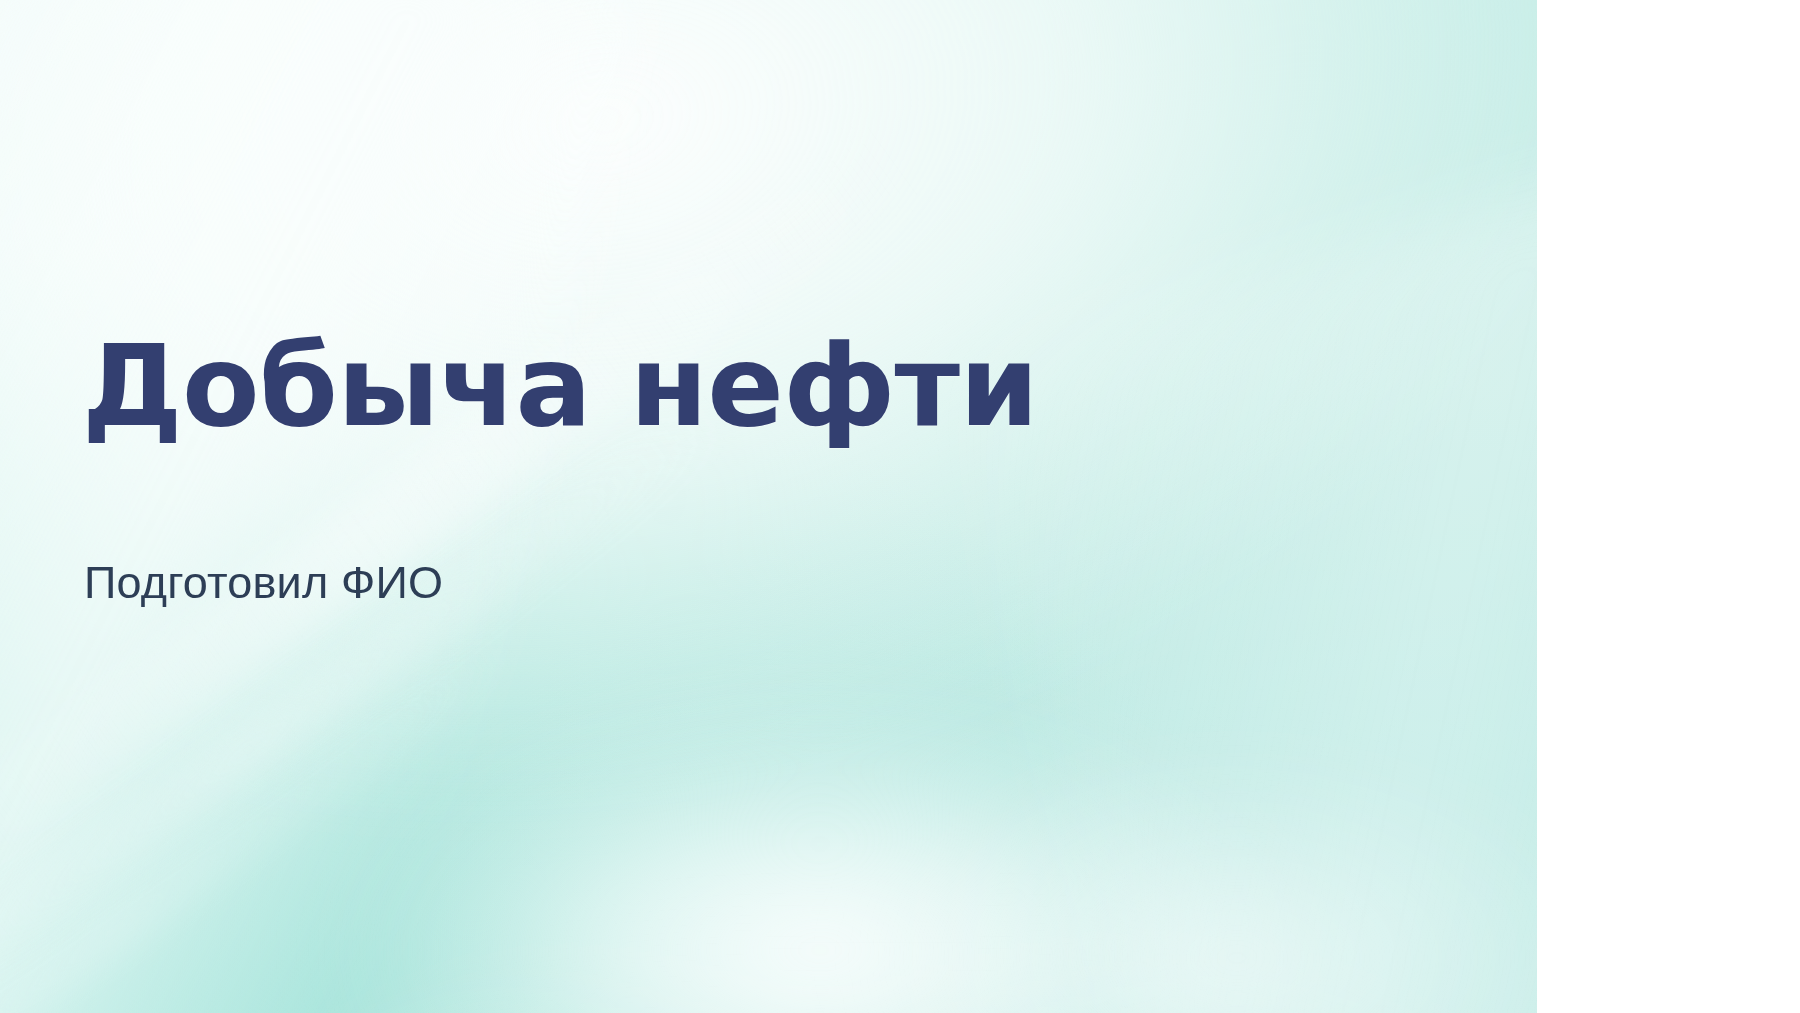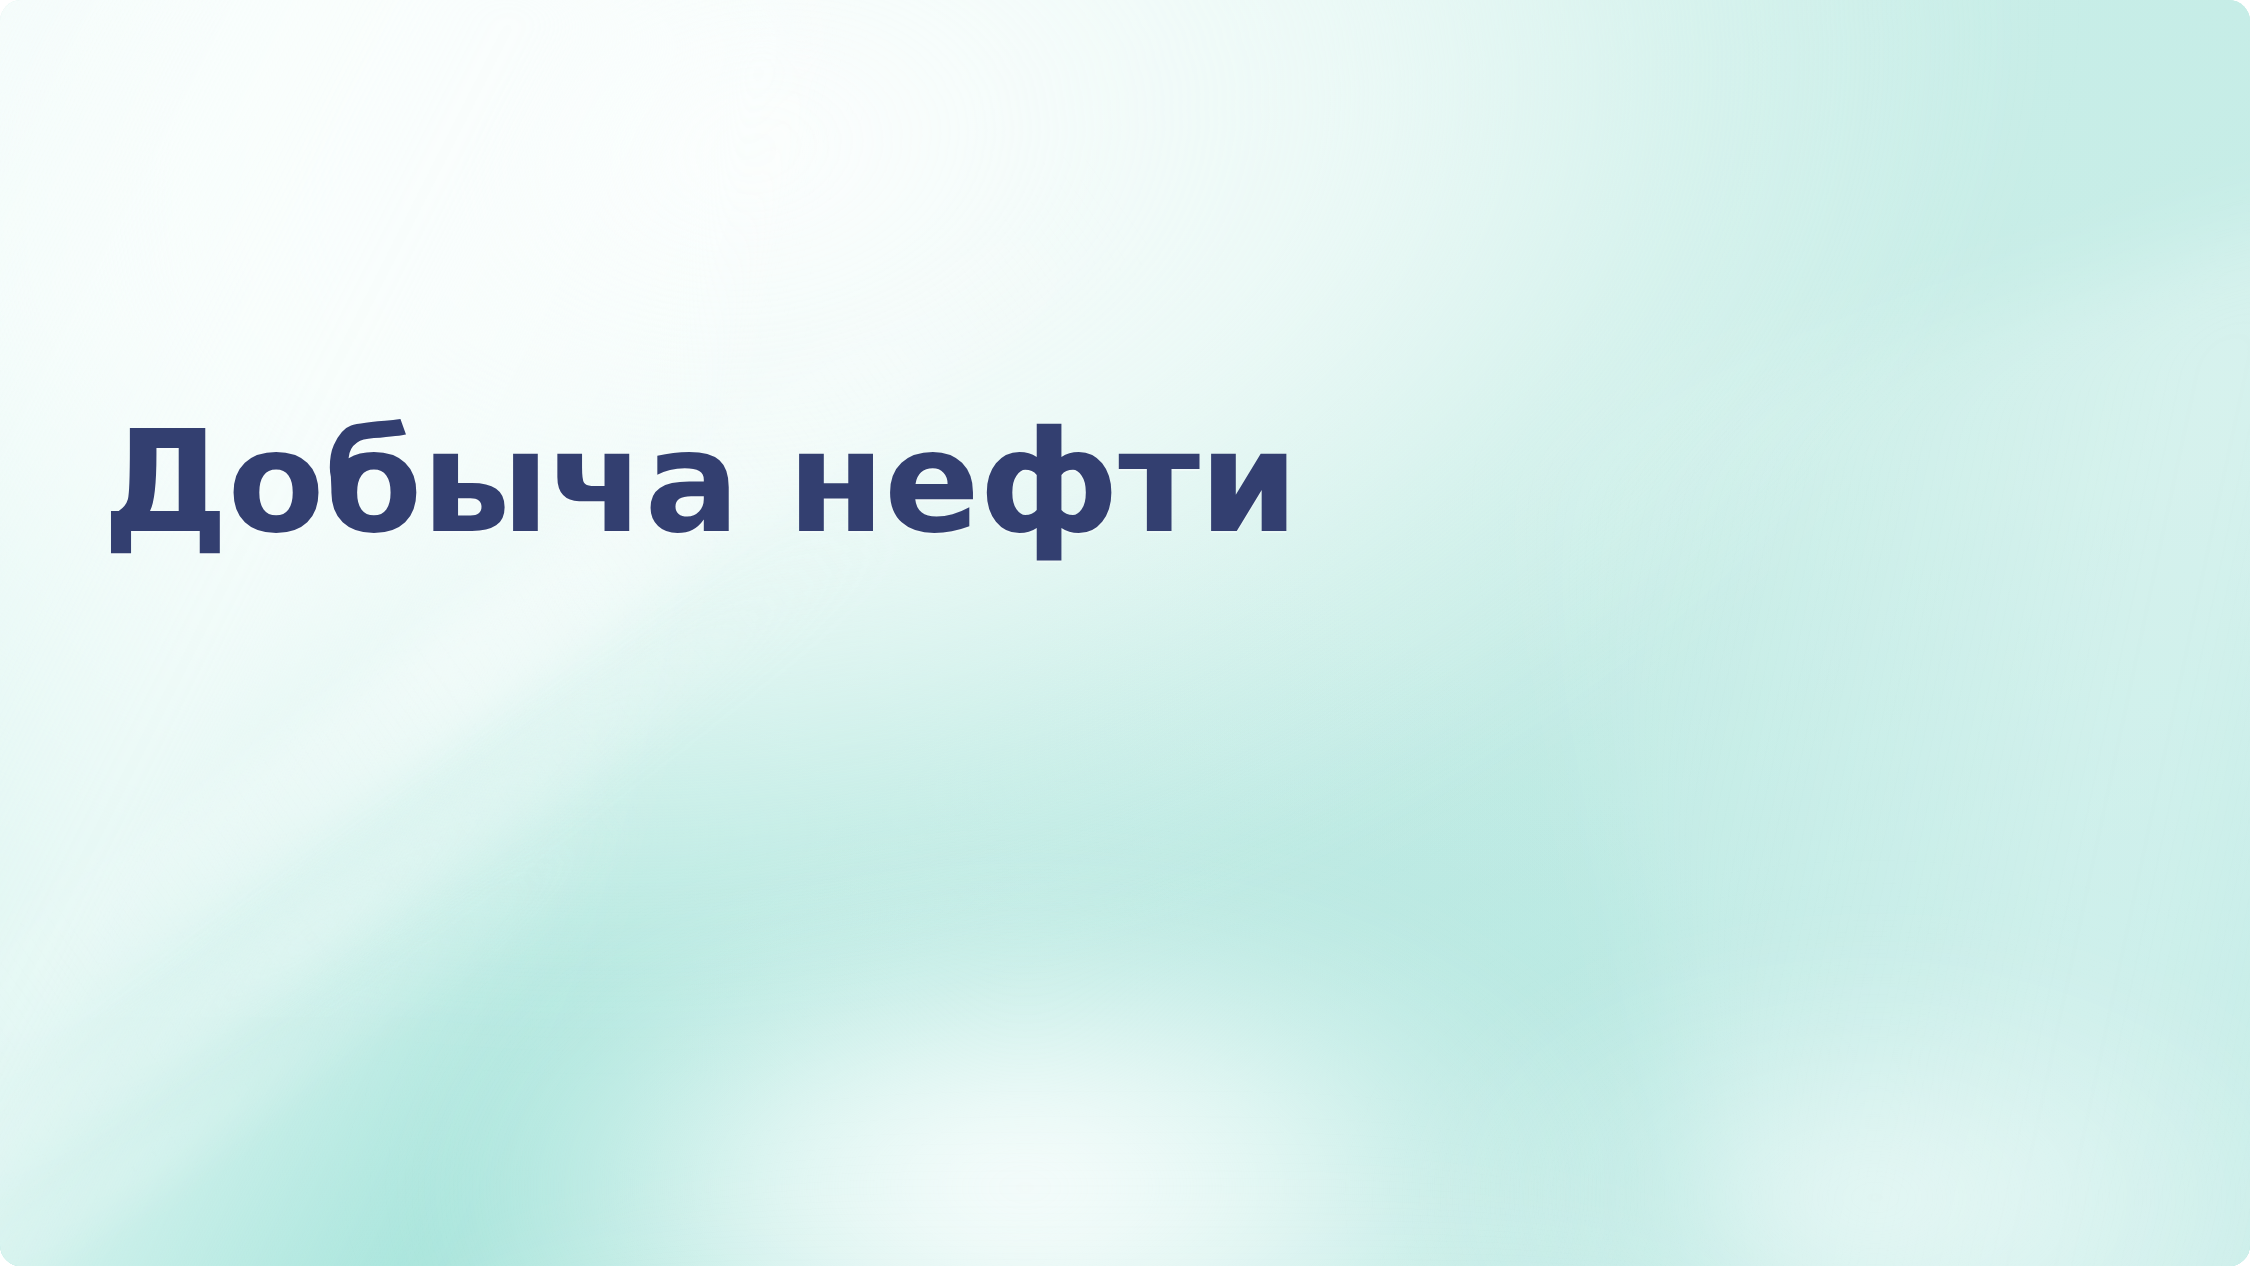--- a/index.html
+++ b/index.html
@@ -14,11 +14,10 @@
 
   .slide {
     position: relative;
-    width: 1800px;
+    width: 1537px;
     height: 1013px;
     overflow: hidden;
     background: #cfeee8;
-    border-radius: 17px;
   }
 
   

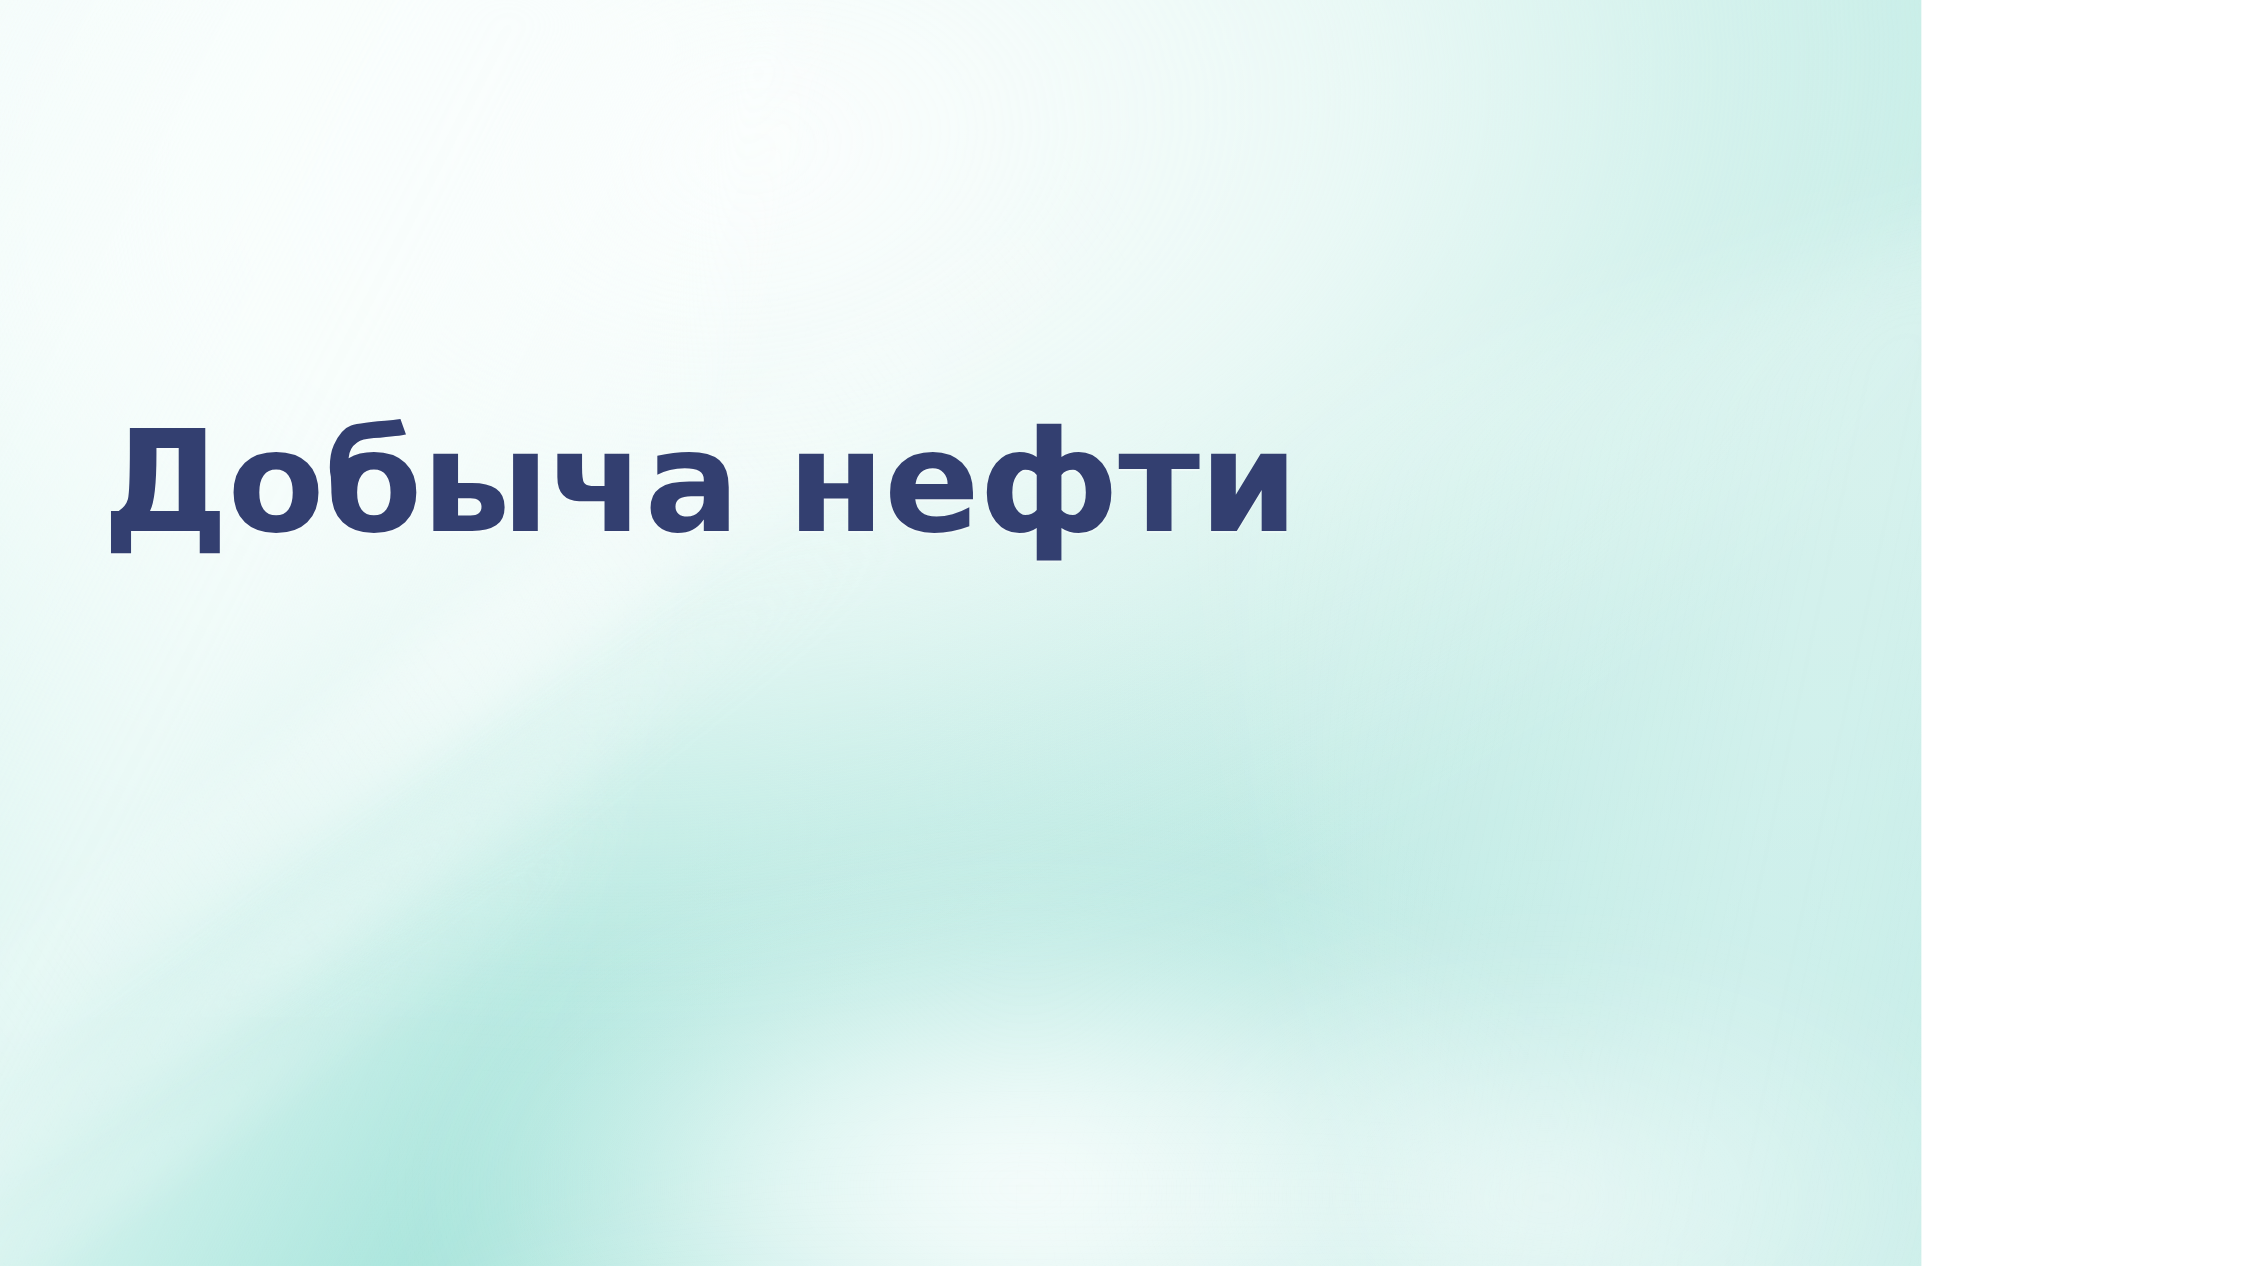--- a/index.html
+++ b/index.html
@@ -241,6 +241,7 @@
 
   <div class="content">
     <h1 class="slide-title">Добыча нефти</h1>
+    <p class="slide-subtitle">Подготовил ФИО</p>
   </div>
 
 </div>

